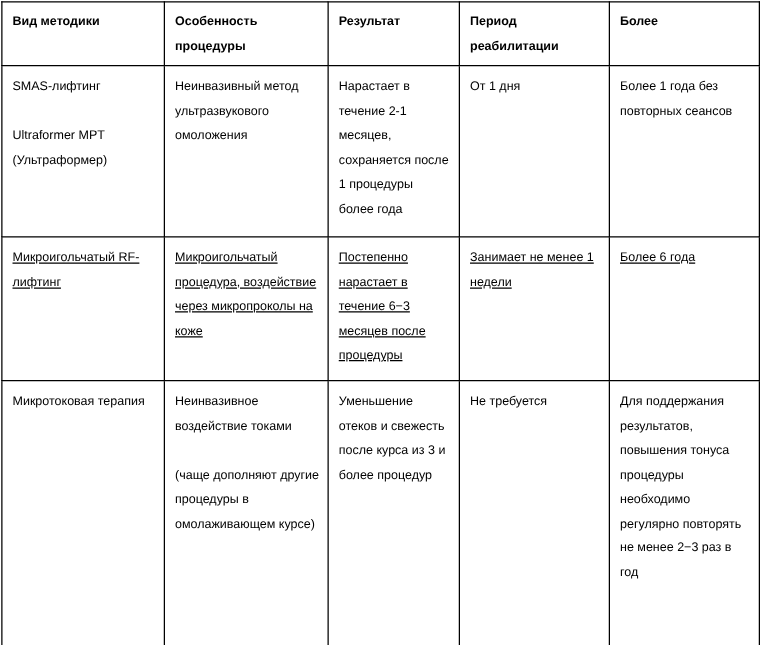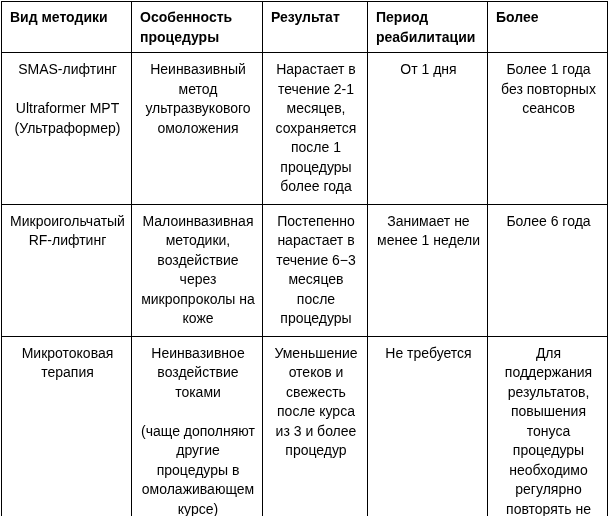--- a/index.html
+++ b/index.html
@@ -36,7 +36,7 @@
     vertical-align: top;
     text-align: left;
     padding: 7px 6px 7px 8px;
-    font-size: 14px;
+    font-size: 10px;
     line-height: 19.5px;
     white-space: pre-line;
     word-wrap: break-word;

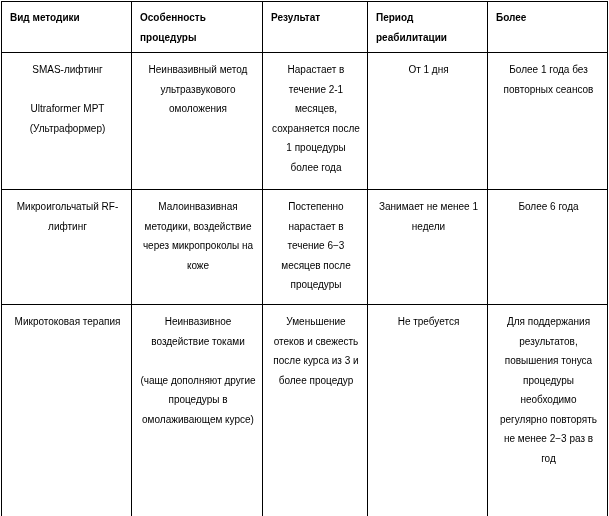--- a/index.html
+++ b/index.html
@@ -49,7 +49,6 @@
   }
   table.methods-table tbody td {
     font-weight: normal;
-    text-align: center;
   }
   
   tr[data-name="header-row"] { height: 39px; }

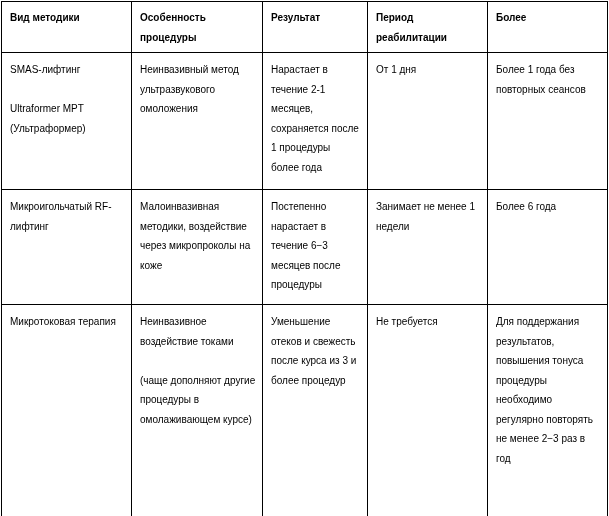--- a/index.html
+++ b/index.html
@@ -53,7 +53,7 @@
   
   tr[data-name="header-row"] { height: 39px; }
   tr[data-name="table-row-smas"] { height: 137px; }
-  tr[data-name="table-row-rf"] { height: 115px; }
+  tr[data-name="table-row-rf"] { height: 115px; text-decoration: underline; }
   tr[data-name="table-row-microcurrent"] { height: 220px; }
 </style>
 </head>

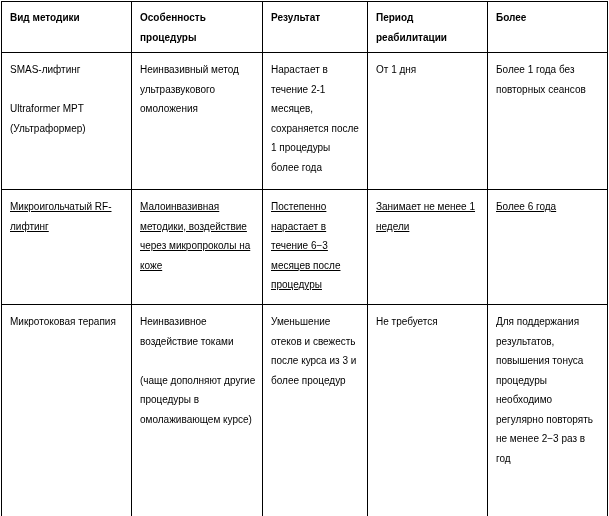--- a/index.html
+++ b/index.html
@@ -89,7 +89,7 @@
       </tr>
       <tr data-name="table-row-rf">
         <td data-name="cell-method">Микроигольчатый RF-лифтинг</td>
-        <td data-name="cell-feature">Малоинвазивная методики, воздействие через микропроколы на коже</td>
+        <td data-name="cell-feature">Микроигольчатый процедура, воздействие через микропроколы на коже</td>
         <td data-name="cell-result">Постепенно нарастает в течение 6−3 месяцев после процедуры</td>
         <td data-name="cell-recovery">Занимает не менее 1 недели</td>
         <td data-name="cell-effect">Более 6 года</td>

